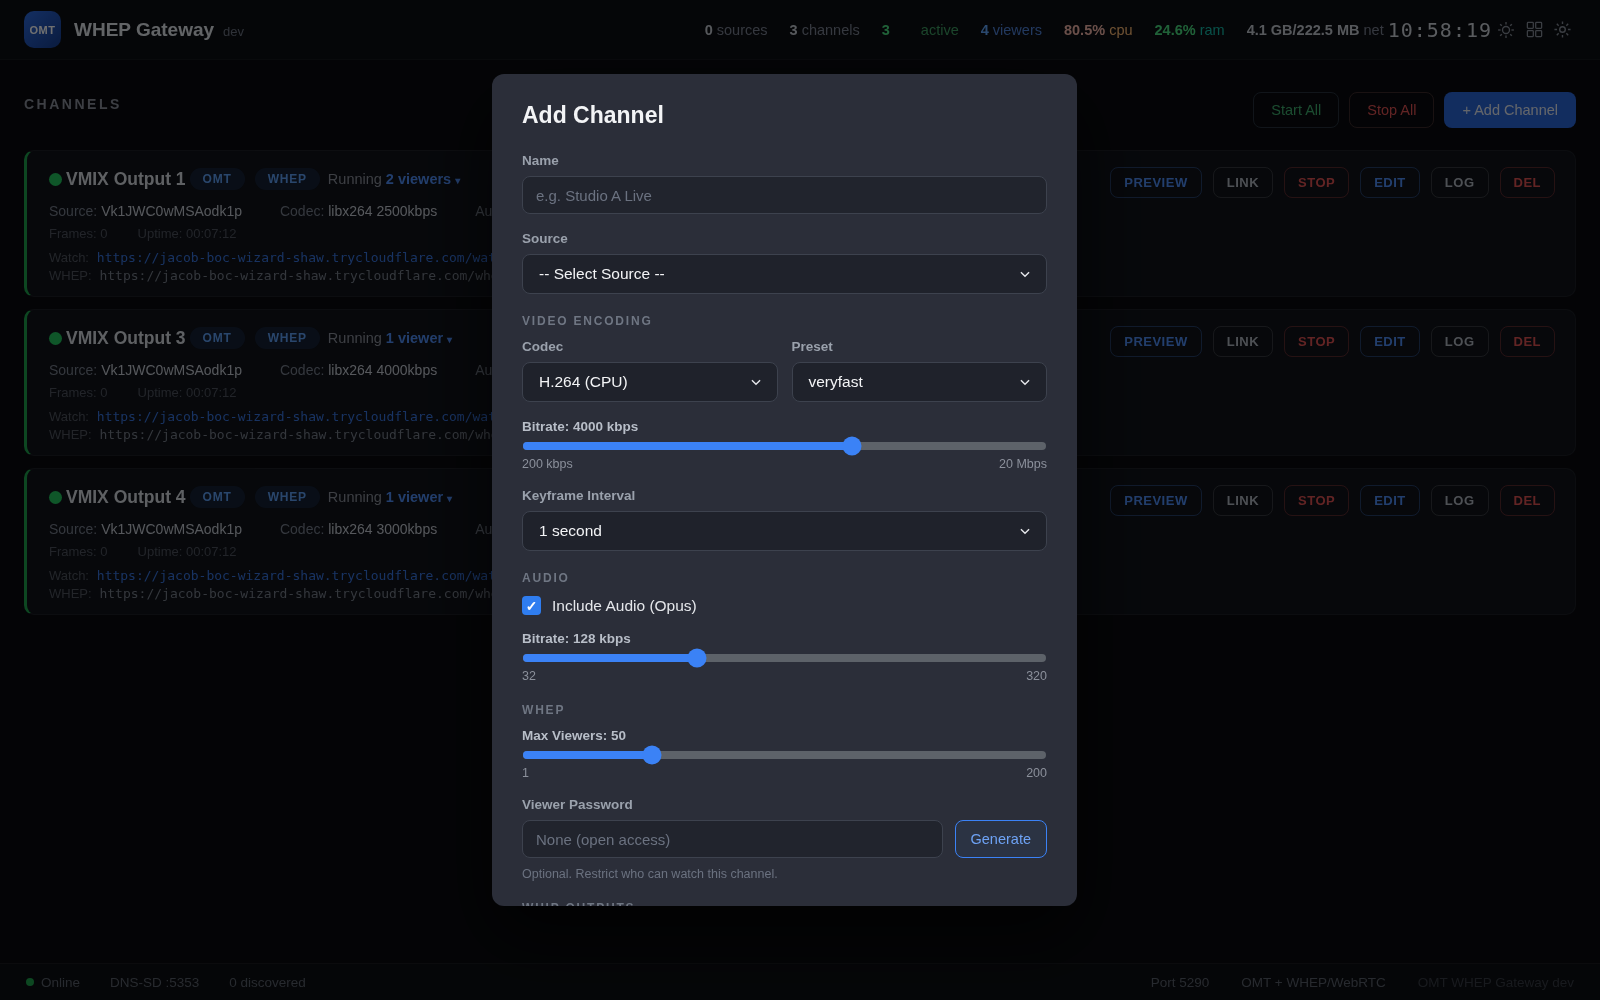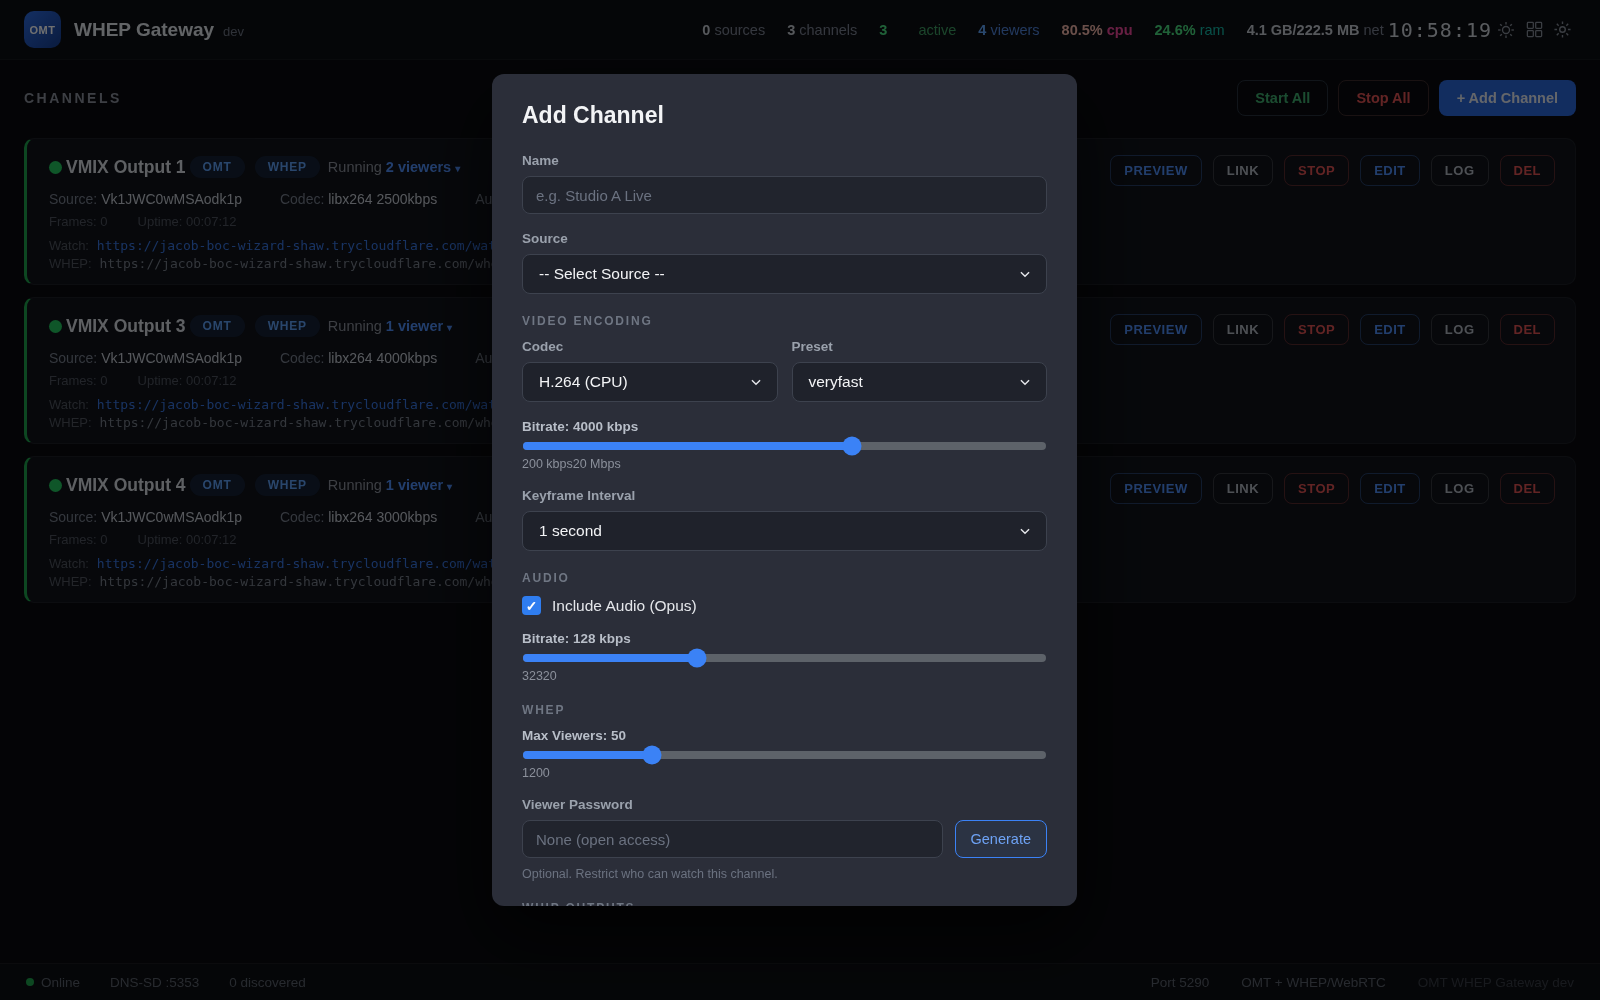--- a/index.html
+++ b/index.html
@@ -97,7 +97,7 @@
           <span class="stat"><b style="color: rgb(195, 200, 208);">3</b><span style="color: rgb(122, 128, 144);"> channels</span></span>
           <span class="stat"><b style="color: rgb(74, 222, 128);">3</b><span style="color: rgb(63, 158, 99); padding-left: 27px;"> active</span></span>
           <span class="stat"><b style="color: rgb(96, 165, 250);">4</b><span style="color: rgb(79, 130, 216);"> viewers</span></span>
-          <span class="stat"><b style="color: rgb(242, 181, 168);">80.5%</b><span style="color: #ec4899; font-weight: bold;"> cpu</span></span>
+          <span class="stat"><b style="color: rgb(242, 181, 168);">80.5%</b><span style="color: #fdba74;"> cpu</span></span>
           <span class="stat"><b style="color: rgb(74, 222, 128);">24.6%</b><span style="color: #14b8a6;"> ram</span></span>
           <span class="stat"><b style="color: rgb(195, 200, 208);">4.1 GB/222.5 MB</b><span style="color: rgb(122, 128, 144);"> net</span></span>
         </div>

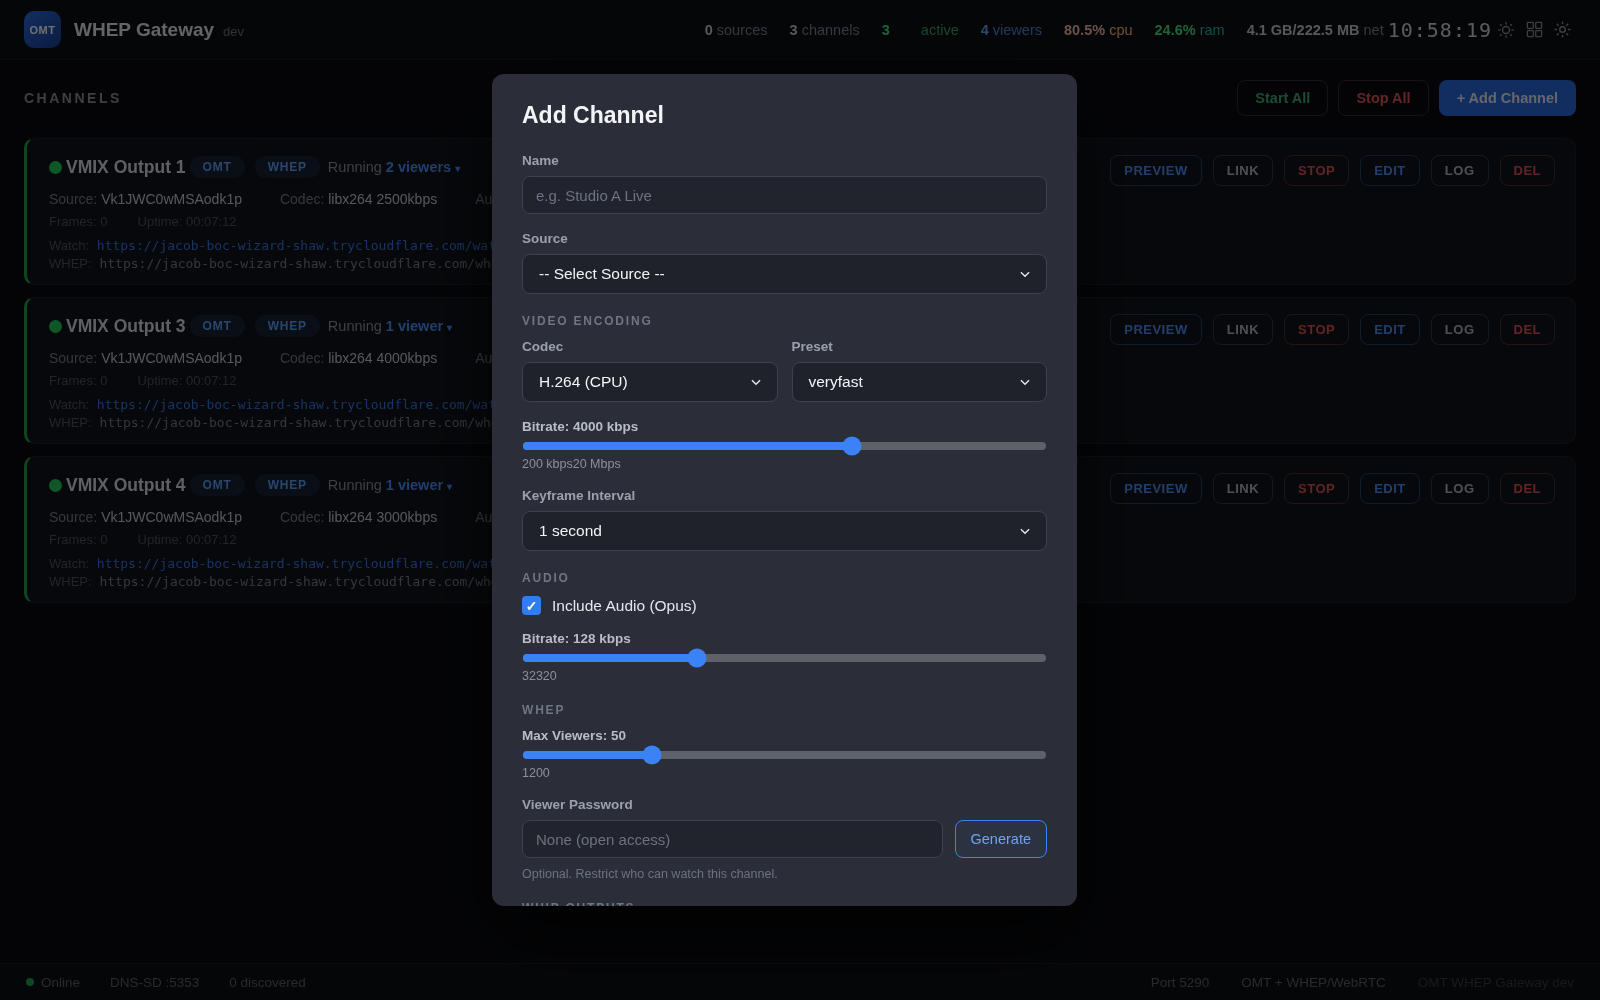--- a/index.html
+++ b/index.html
@@ -23,7 +23,7 @@
   .page-head { display:flex; align-items:center; margin-bottom:22px; }
   .channels-heading { font-size:14px; font-weight:bold; letter-spacing:2.5px; color:#8b909b; }
   .toolbar { margin-left:auto; display:flex; gap:10px; }
-  .btn { border-radius:8px; font-size:14.5px; font-weight:bold; padding:9px 17px; cursor:pointer; border:1px solid transparent; background:transparent; font-family:inherit; }
+  .btn { border-radius:8px; font-size:14.5px; font-weight:normal; padding:9px 17px; cursor:pointer; border:1px solid transparent; background:transparent; font-family:inherit;margin-top:12px; }
   .btn-start { color:#3fae6e; border-color:#27313c; }
   .btn-stop { color:#e05252; border-color:#3c2a2a; }
   .btn-add { color:#e3e9f2; background:#2b66d9; }

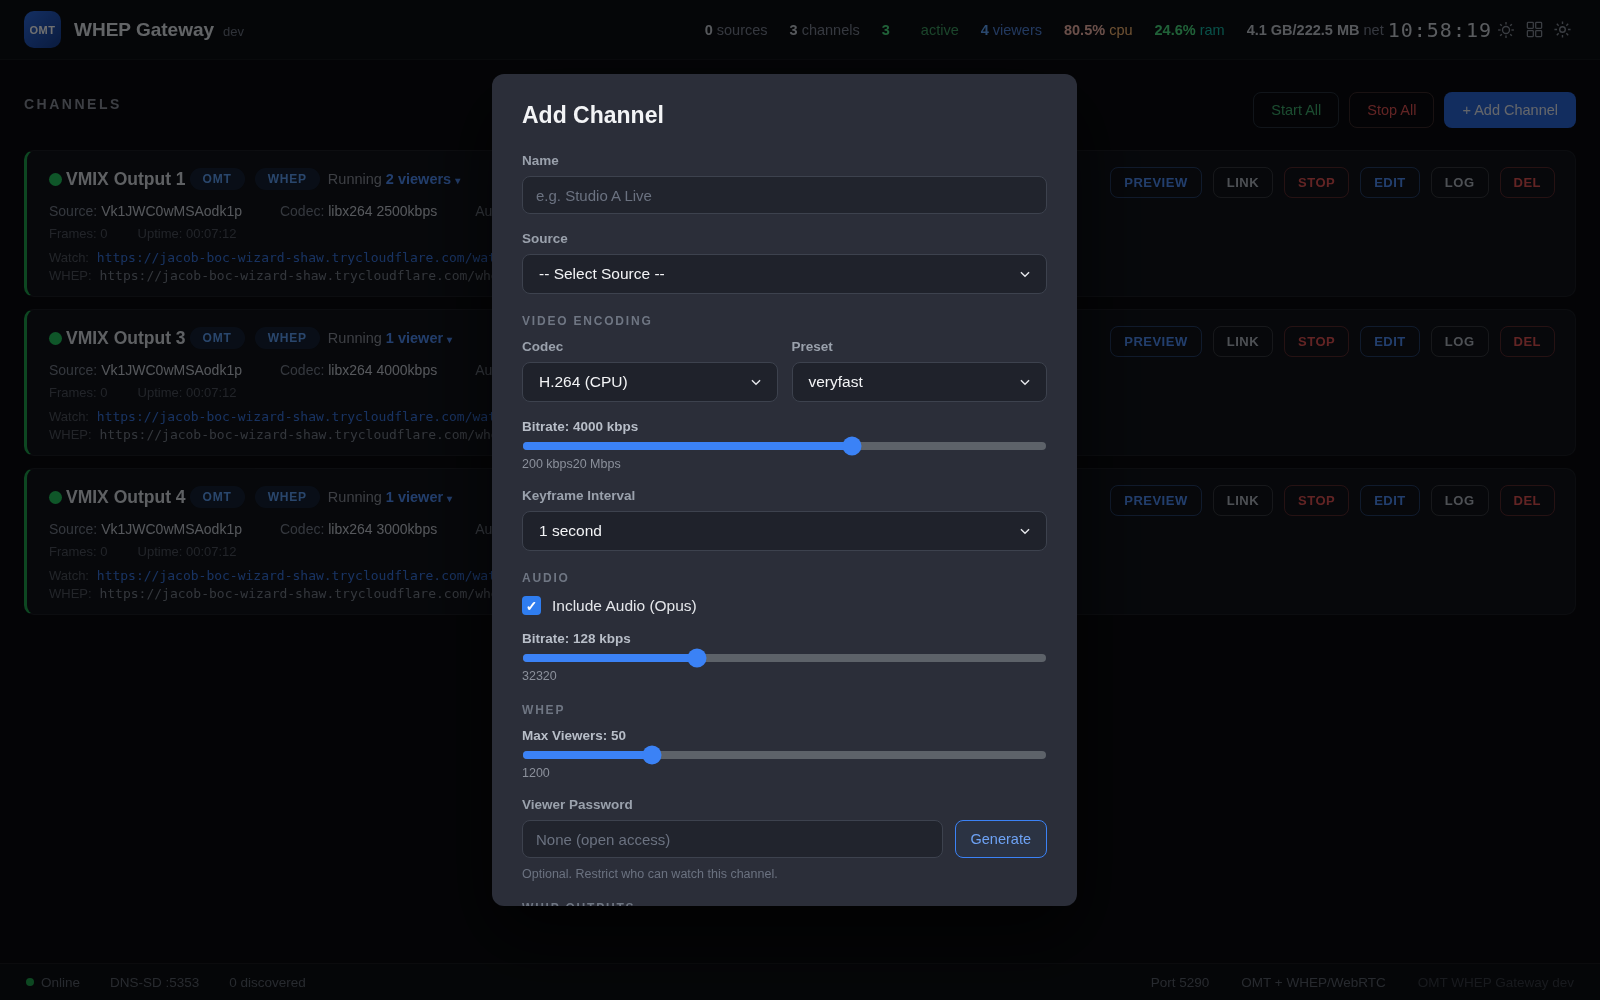--- a/index.html
+++ b/index.html
@@ -74,7 +74,7 @@
   .slider { position:relative; height:8px; border-radius:4px; background:#5d6269; margin:8px 1px 7px; }
   .slider-fill { position:absolute; left:0; top:0; bottom:0; background:#3b82f6; border-radius:4px; }
   .slider-thumb { position:absolute; top:50%; transform:translate(-50%,-50%); width:19px; height:19px; border-radius:50%; background:#3b82f6; }
-  .slider-range { display:flex; justify-content:flex-start; font-size:12.5px; color:#8b909b; }
+  .slider-range { display:flex; justify-content:space-between; font-size:12.5px; color:#8b909b; }
   .chk-row { display:flex; align-items:center; gap:11px; margin:4px 0 16px; }
   .chk { width:19px; height:19px; border-radius:4px; background:#2f7df0; color:#fff; font-size:14px; font-weight:bold; display:flex; align-items:center; justify-content:center; cursor:pointer; }
   .chk-label { font-size:15.5px; color:#e5e7eb; }

